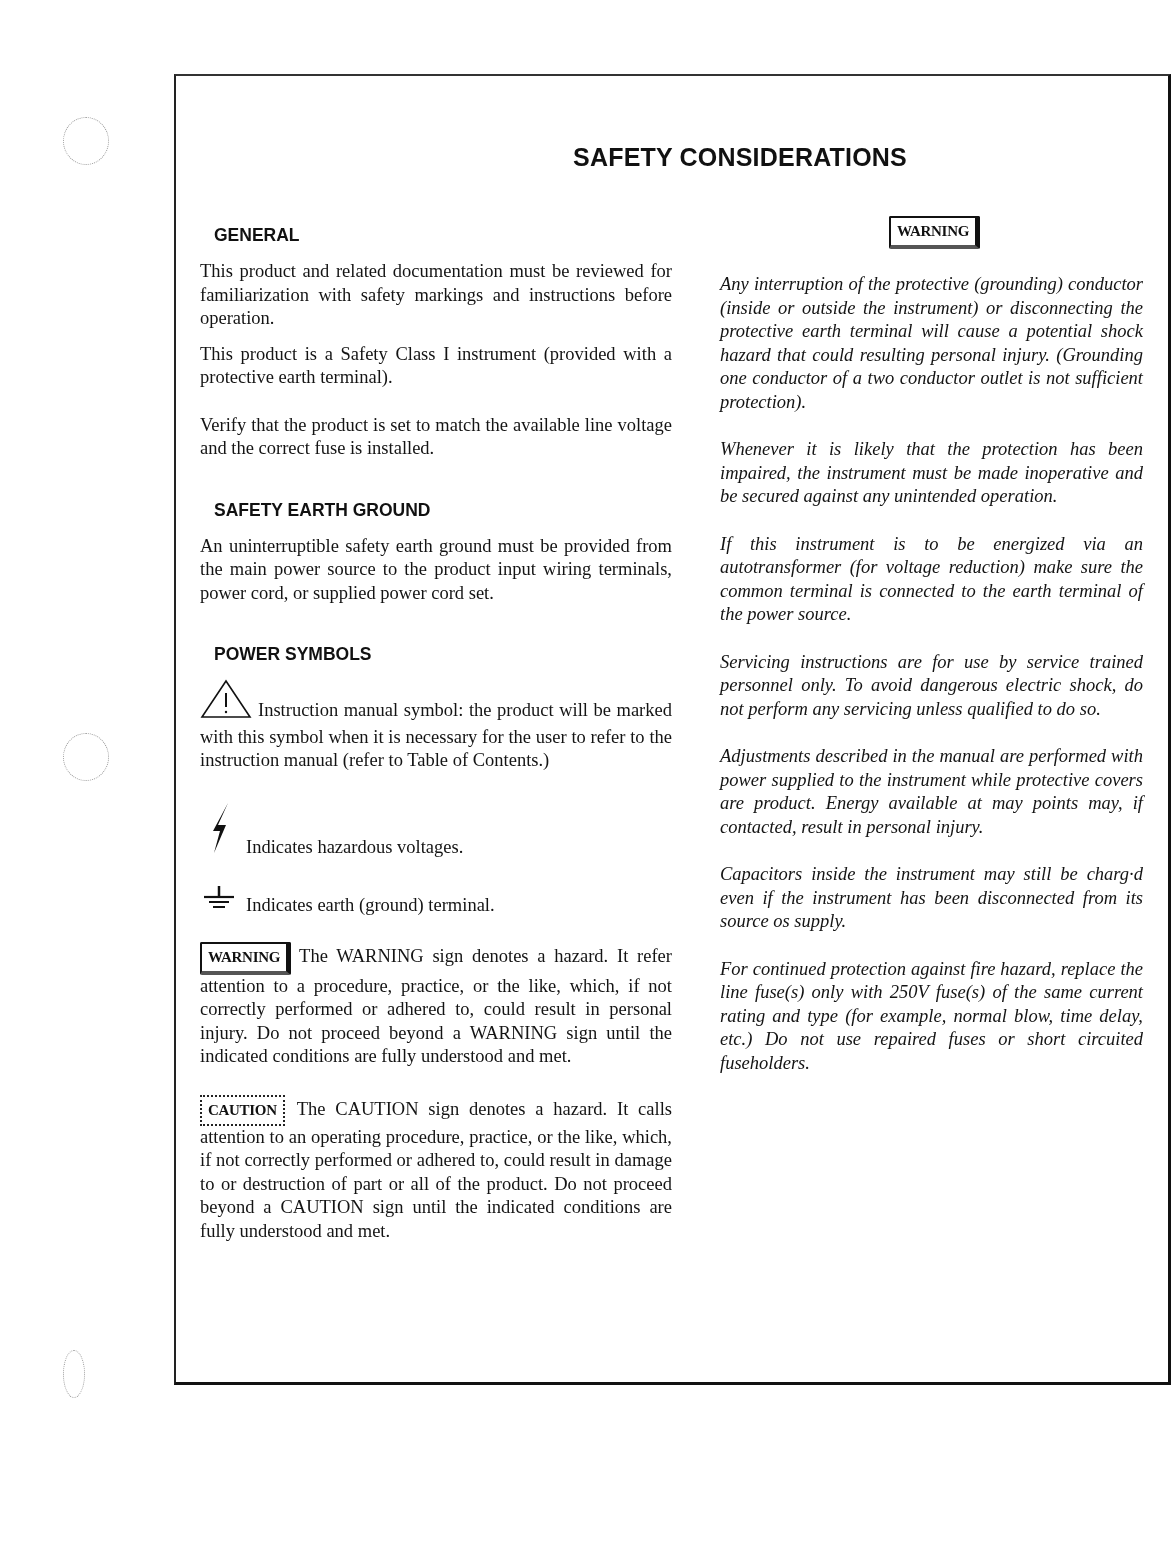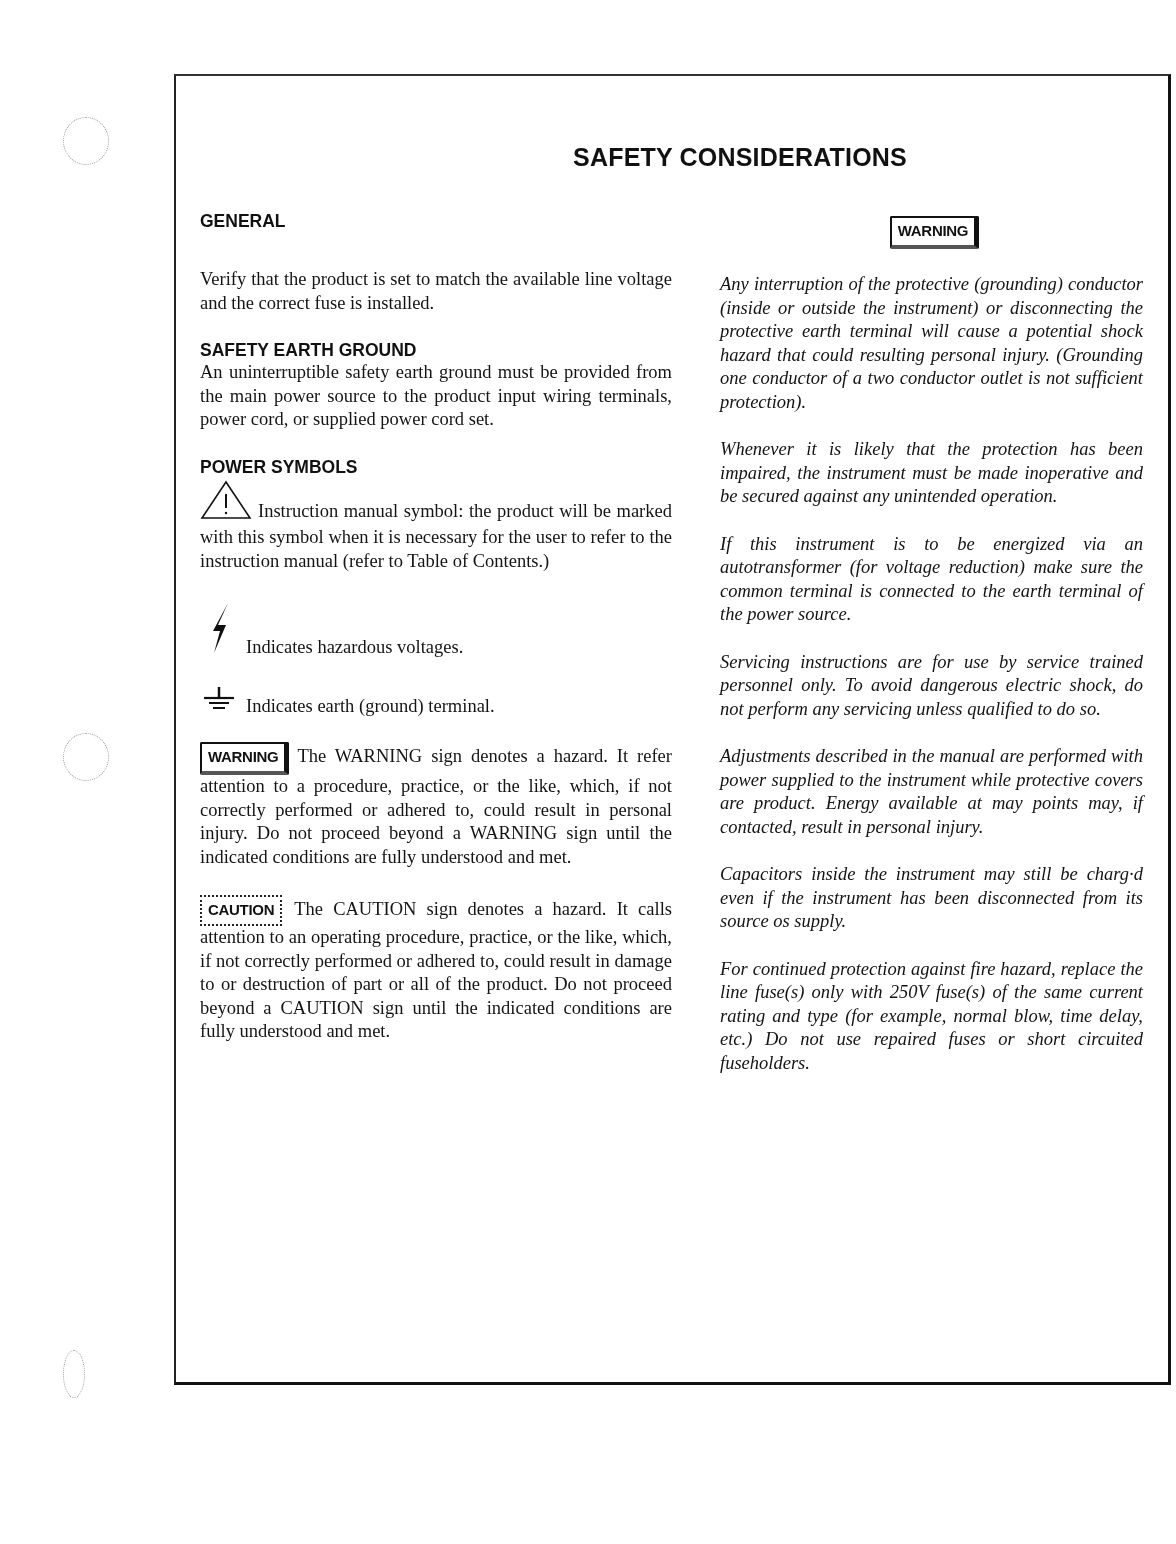--- a/index.html
+++ b/index.html
@@ -15,7 +15,7 @@
   }
   .col-left { position:absolute; left:200px; top:210px; width:472px; font-family:"Liberation Serif", serif; font-size:18.5px; line-height:23.5px; }
   .col-right { position:absolute; left:720px; top:210px; width:423px; font-family:"Liberation Serif", serif; font-style:italic; font-size:18.5px; line-height:23.5px; }
-  .h { font-family:"Liberation Sans", sans-serif; font-weight:bold; font-size:17.5px; line-height:22px; margin:0; color:#111; }
+  .h { font-family:"Liberation Sans", sans-serif; font-weight:bold; font-size:17.5px; line-height:22px; margin:14px; color:#111; }
   p { margin:0; text-align:justify; }
   .gap-s { height:12px; }
   .gap-l { height:24px; }

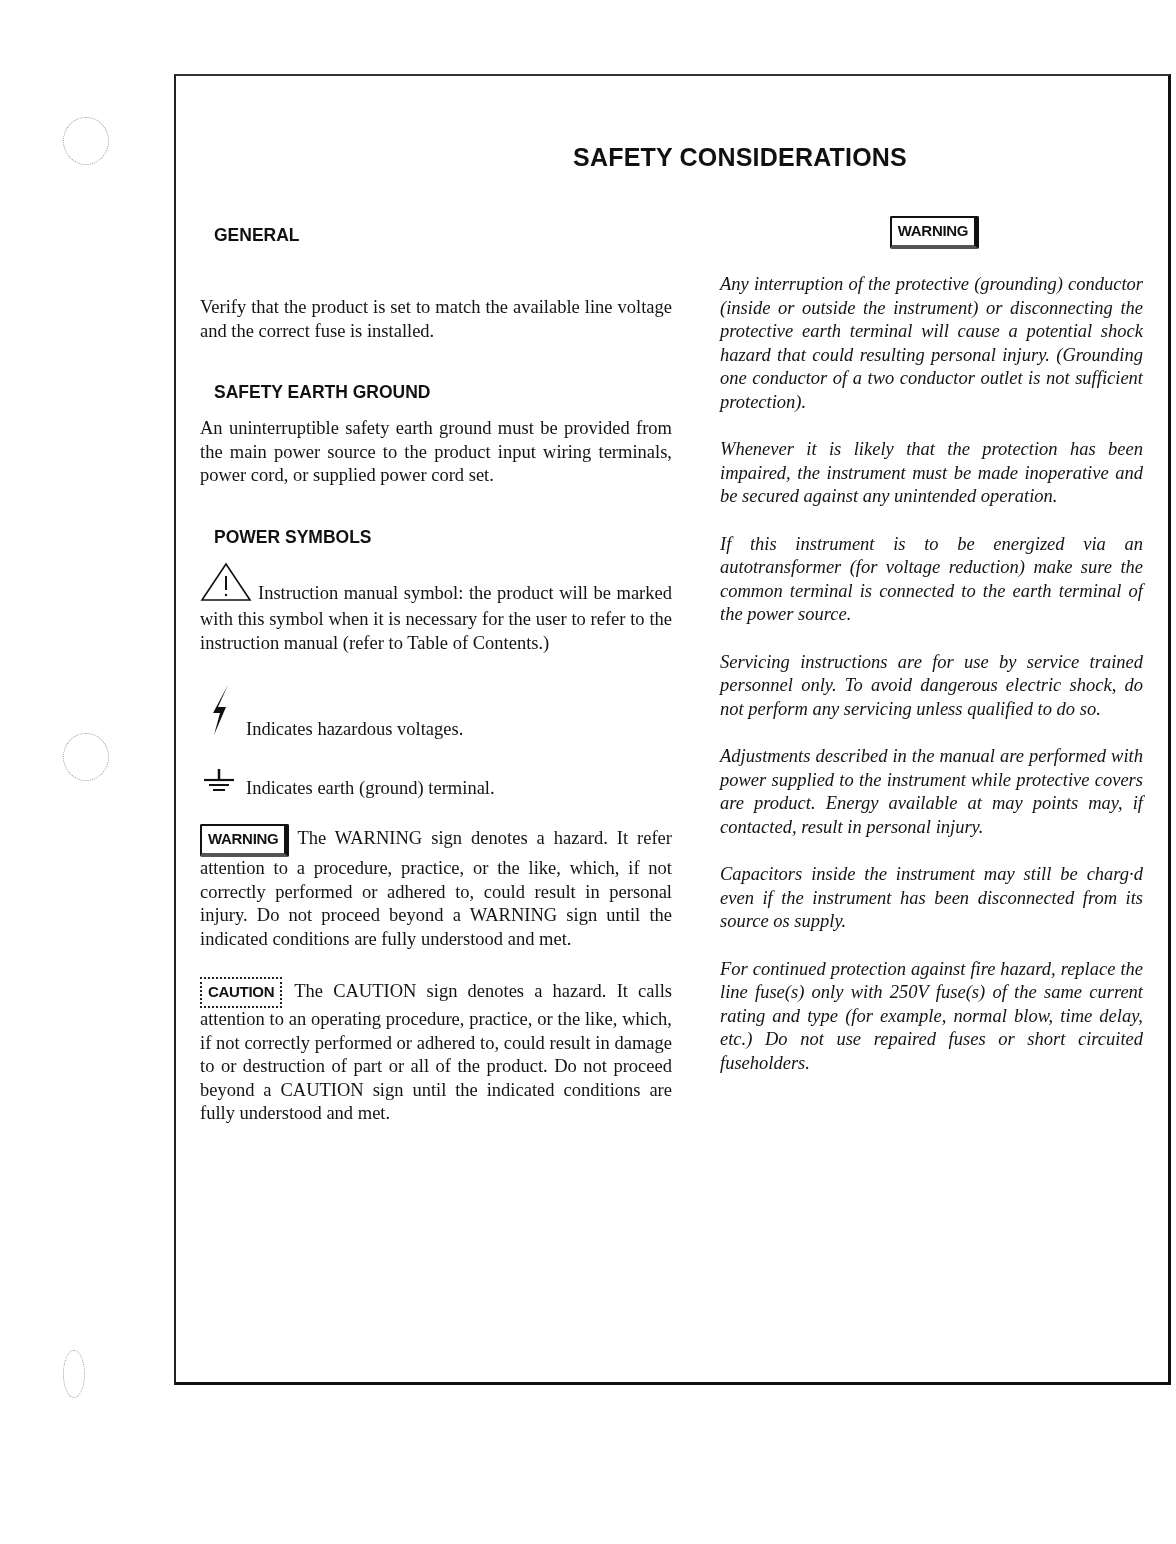--- a/index.html
+++ b/index.html
@@ -20,7 +20,7 @@
   .gap-s { height:12px; }
   .gap-l { height:24px; }
   .badge {
-    display:inline-block; font-family:Liberation Sans, sans-serif; font-weight:bold; font-size:15px; line-height:18px;
+    display:inline-block; font-family:Liberation Serif, serif; font-weight:bold; font-size:15px; line-height:18px;
     padding:4px 6px 5px 6px; color:#111; letter-spacing:-0.3px; vertical-align:baseline;
   }
   .badge.warning { border:2px solid #111; border-right:5px solid #111; border-bottom:4px solid #555; border-radius:2px; }

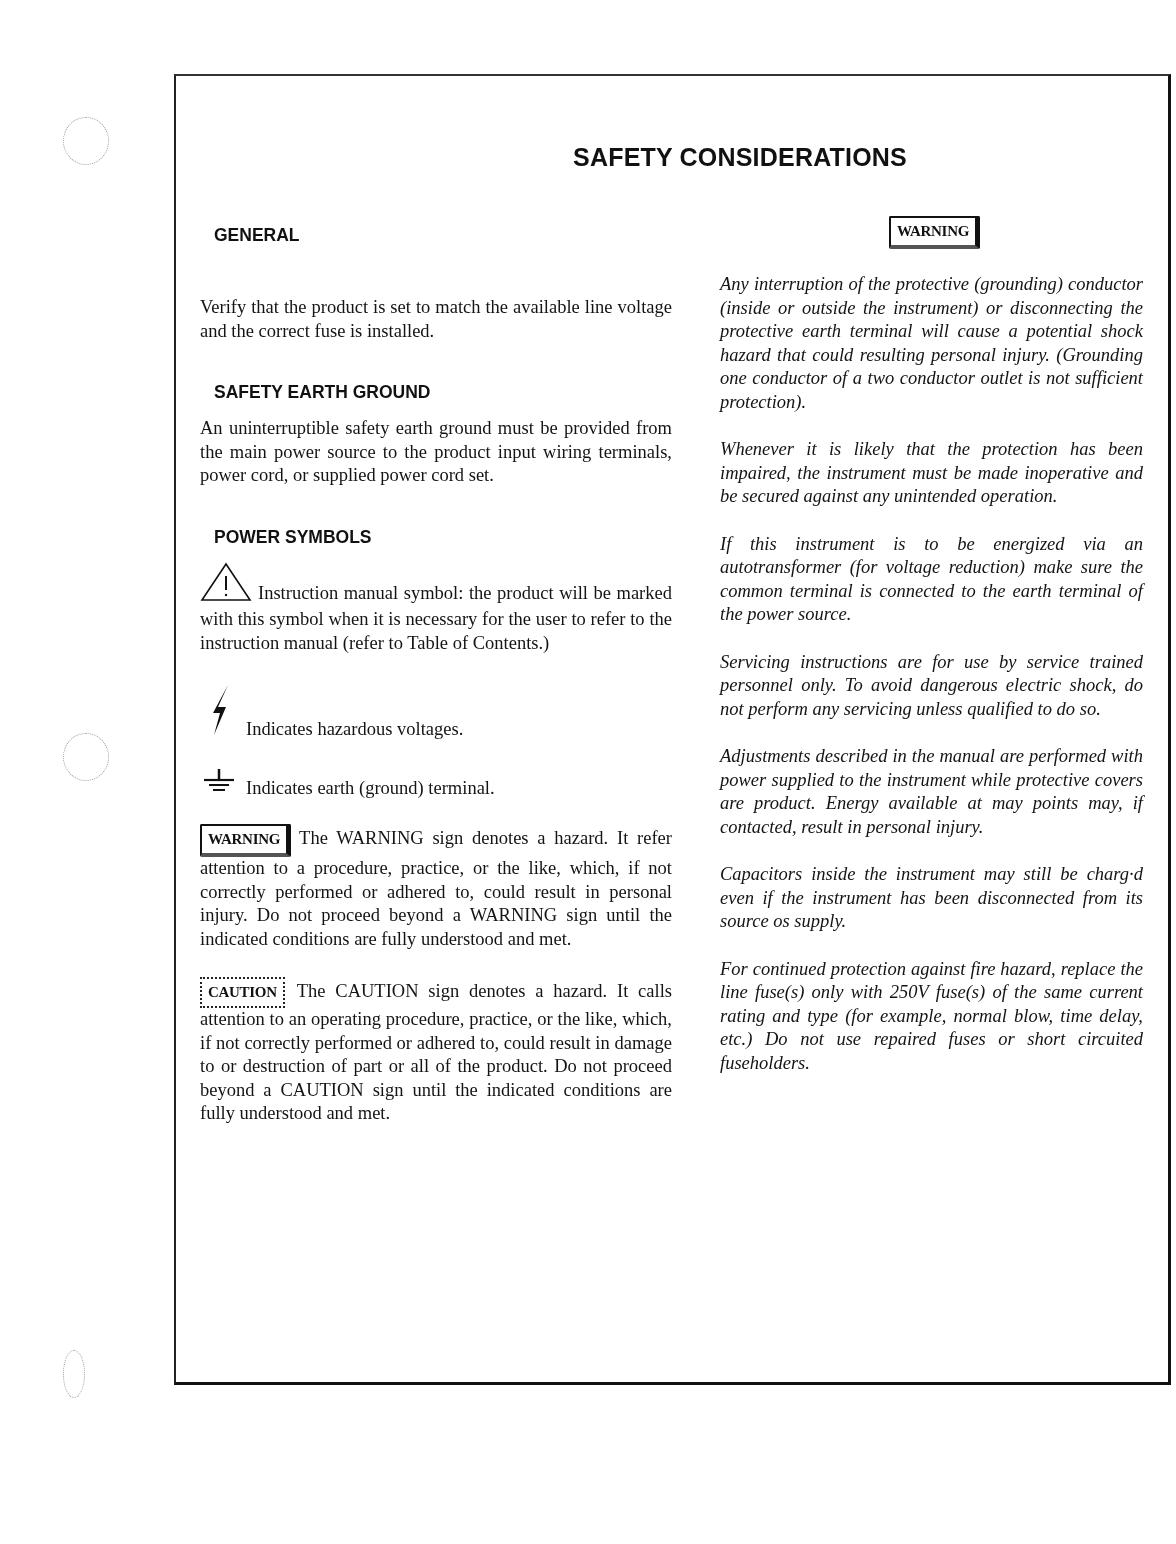--- a/index.html
+++ b/index.html
@@ -43,6 +43,7 @@
 <div class="col-left">
   <section>
     <h2 class="h">GENERAL</h2>
+    <p>This product and related documentation must be reviewed for familiarization with safety markings and instructions before operation.</p>
     <div class="gap-s"></div>
   </section>
   <div class="gap-l"></div>

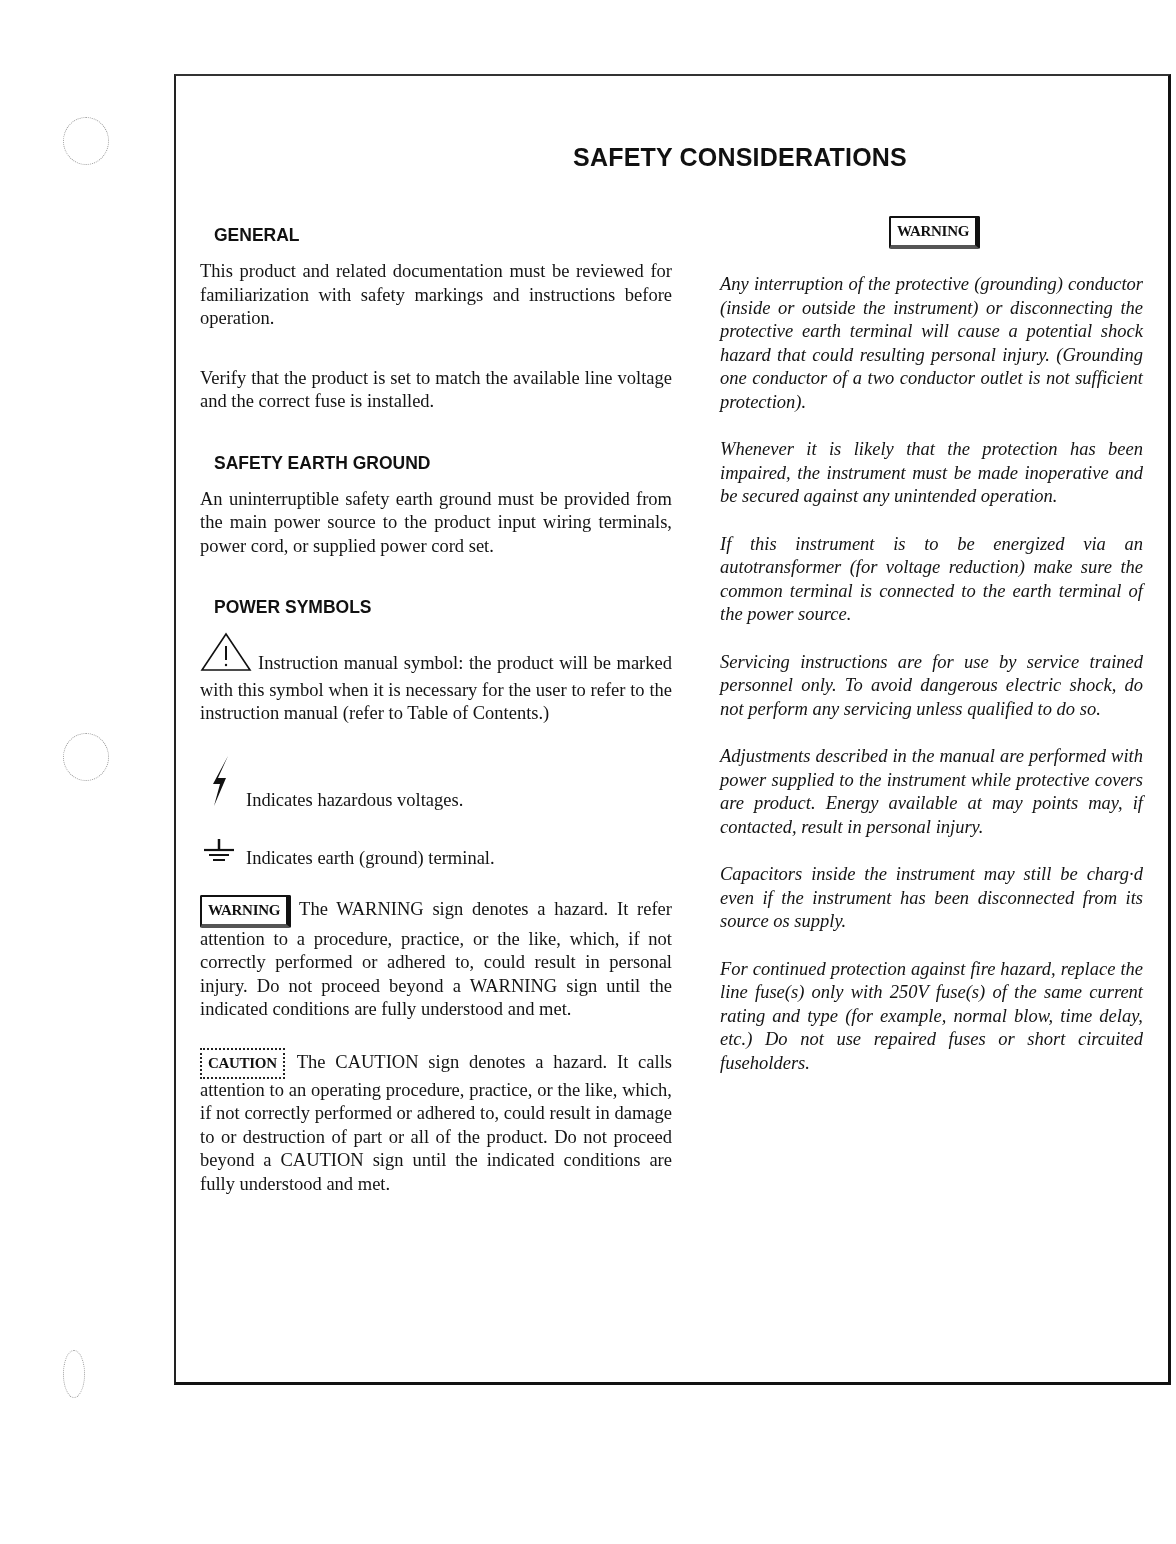--- a/index.html
+++ b/index.html
@@ -45,6 +45,7 @@
     <h2 class="h">GENERAL</h2>
     <p>This product and related documentation must be reviewed for familiarization with safety markings and instructions before operation.</p>
     <div class="gap-s"></div>
+    <p>This product is a Safety Class I instrument (provided with a protective earth terminal).</p>
   </section>
   <div class="gap-l"></div>
   <section>

